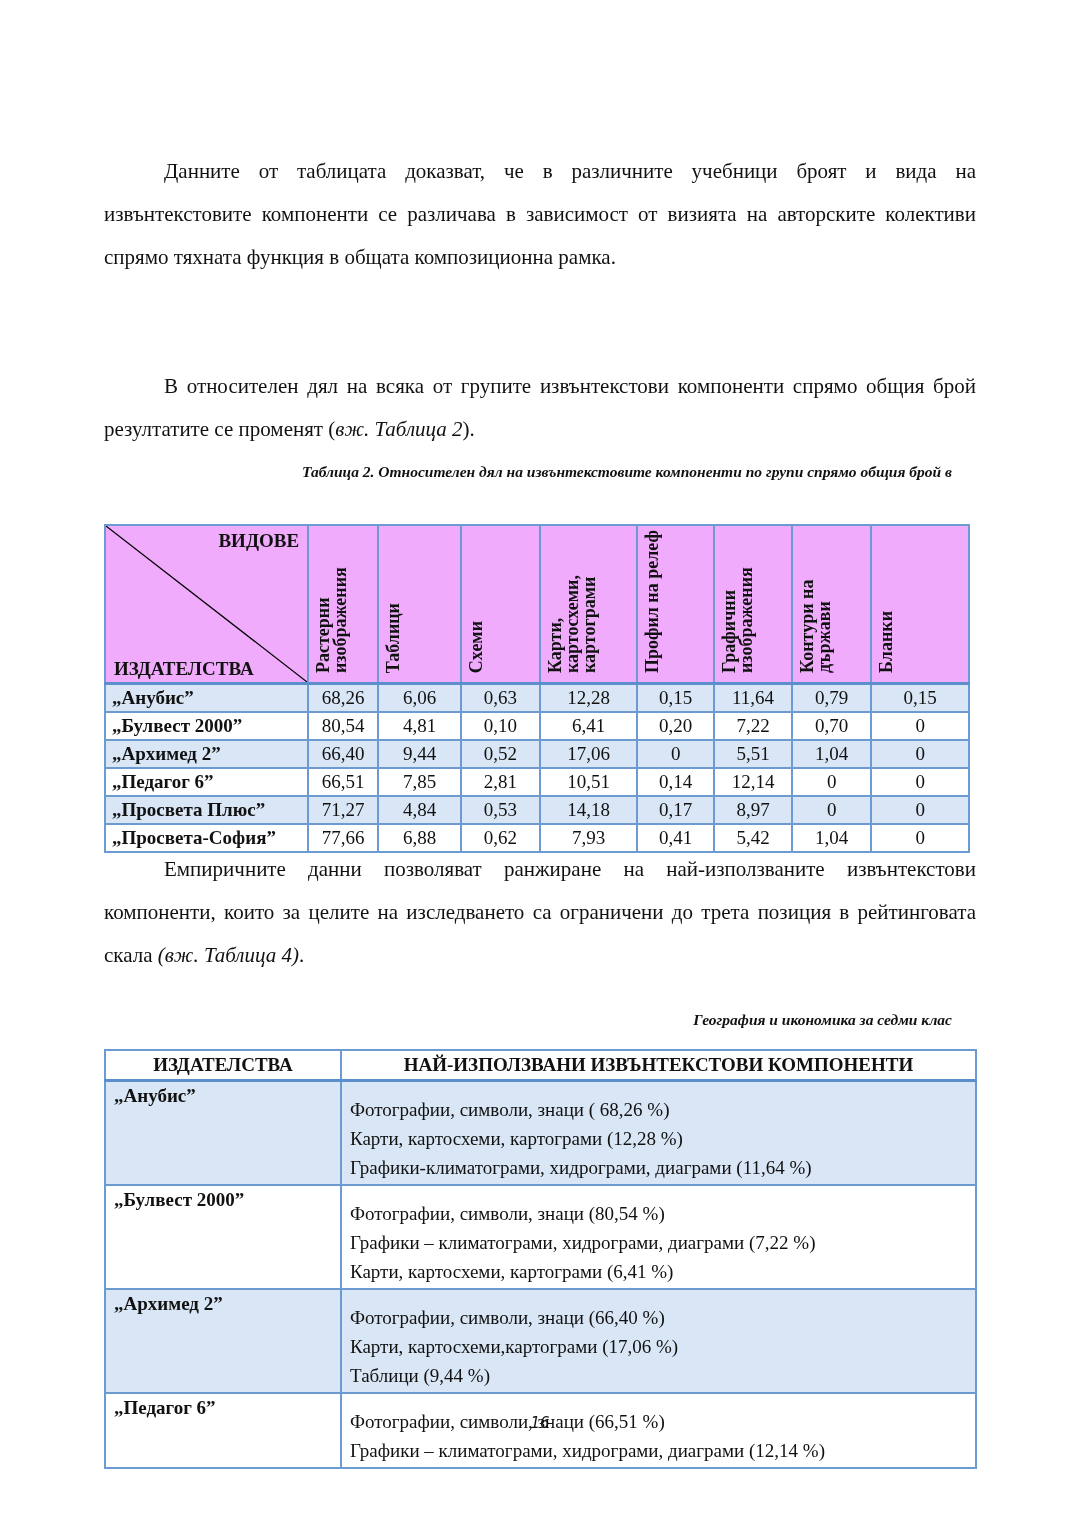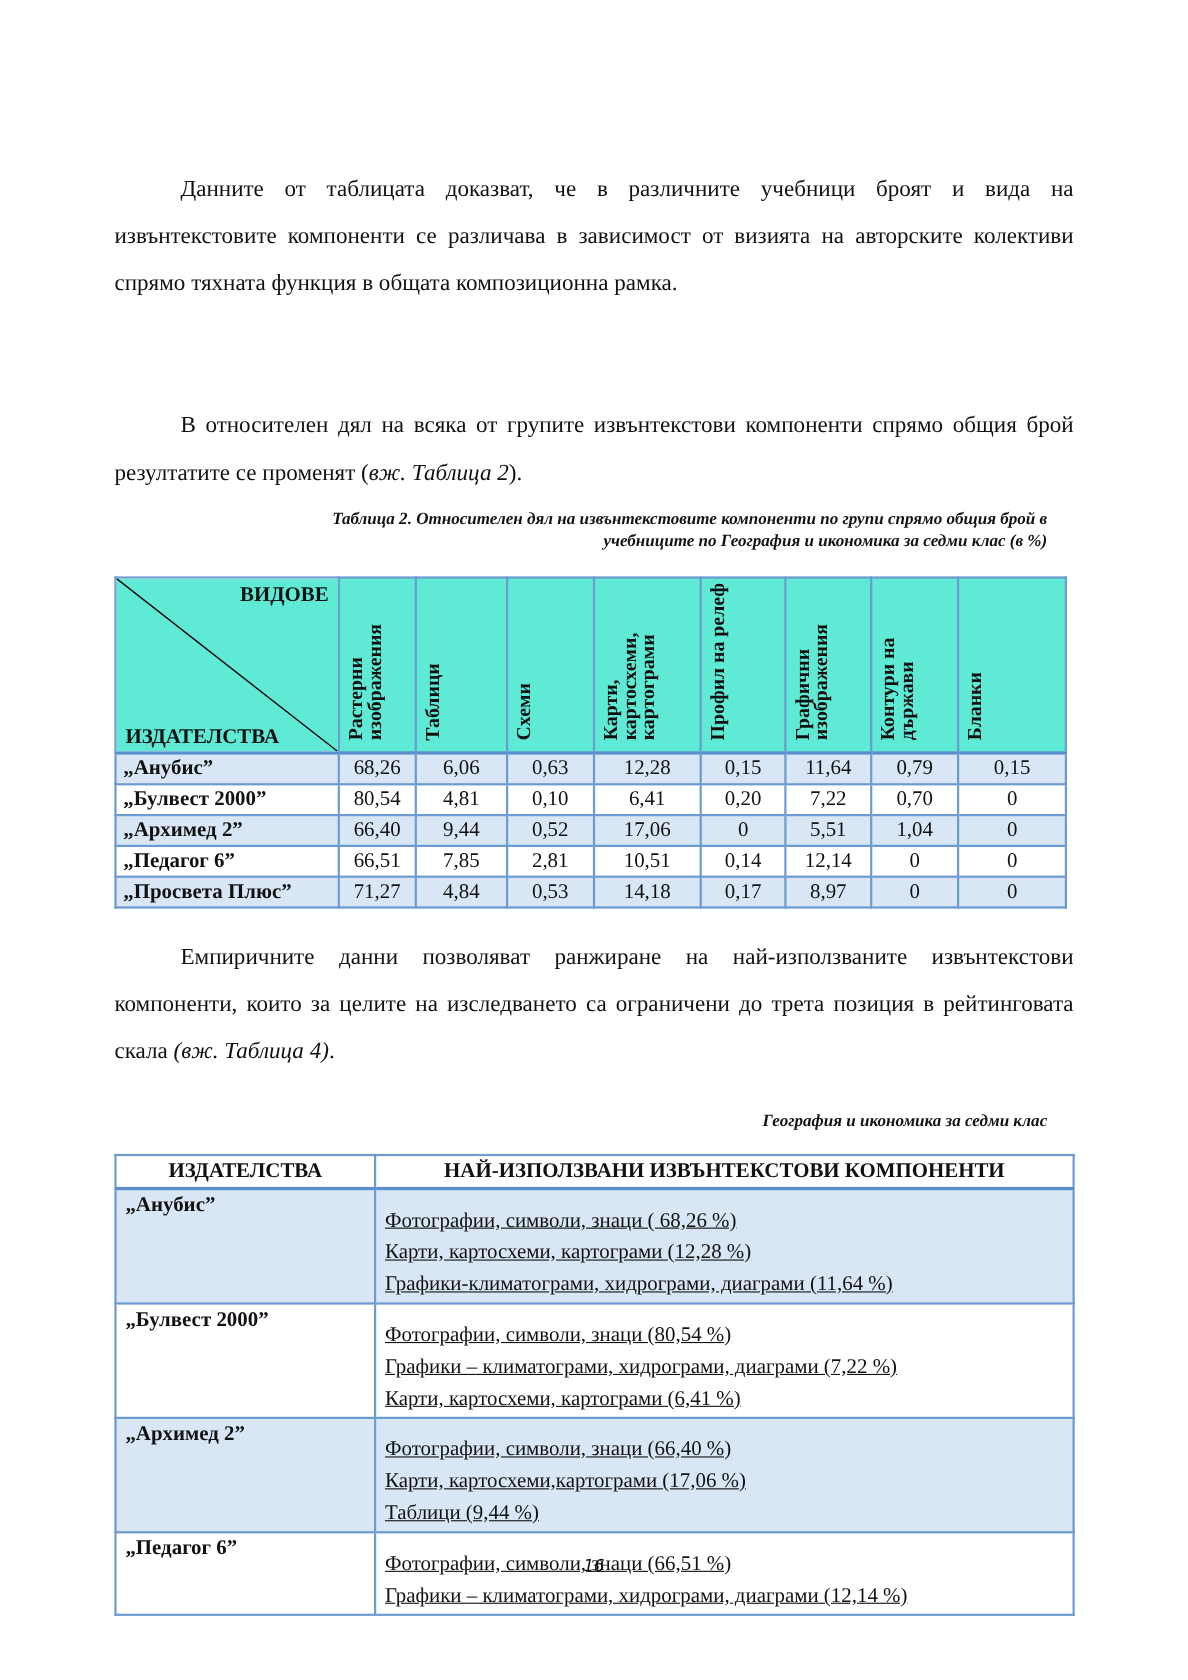--- a/index.html
+++ b/index.html
@@ -45,7 +45,6 @@
 
   <p class="caption" style="top:462px;">
     <span>Таблица 2. Относителен дял на извънтекстовите компоненти по групи спрямо общия брой в</span><br>
-    <span>учебниците по География и икономика за седми клас (в %)</span>
   </p>
 
   <table class="t2">

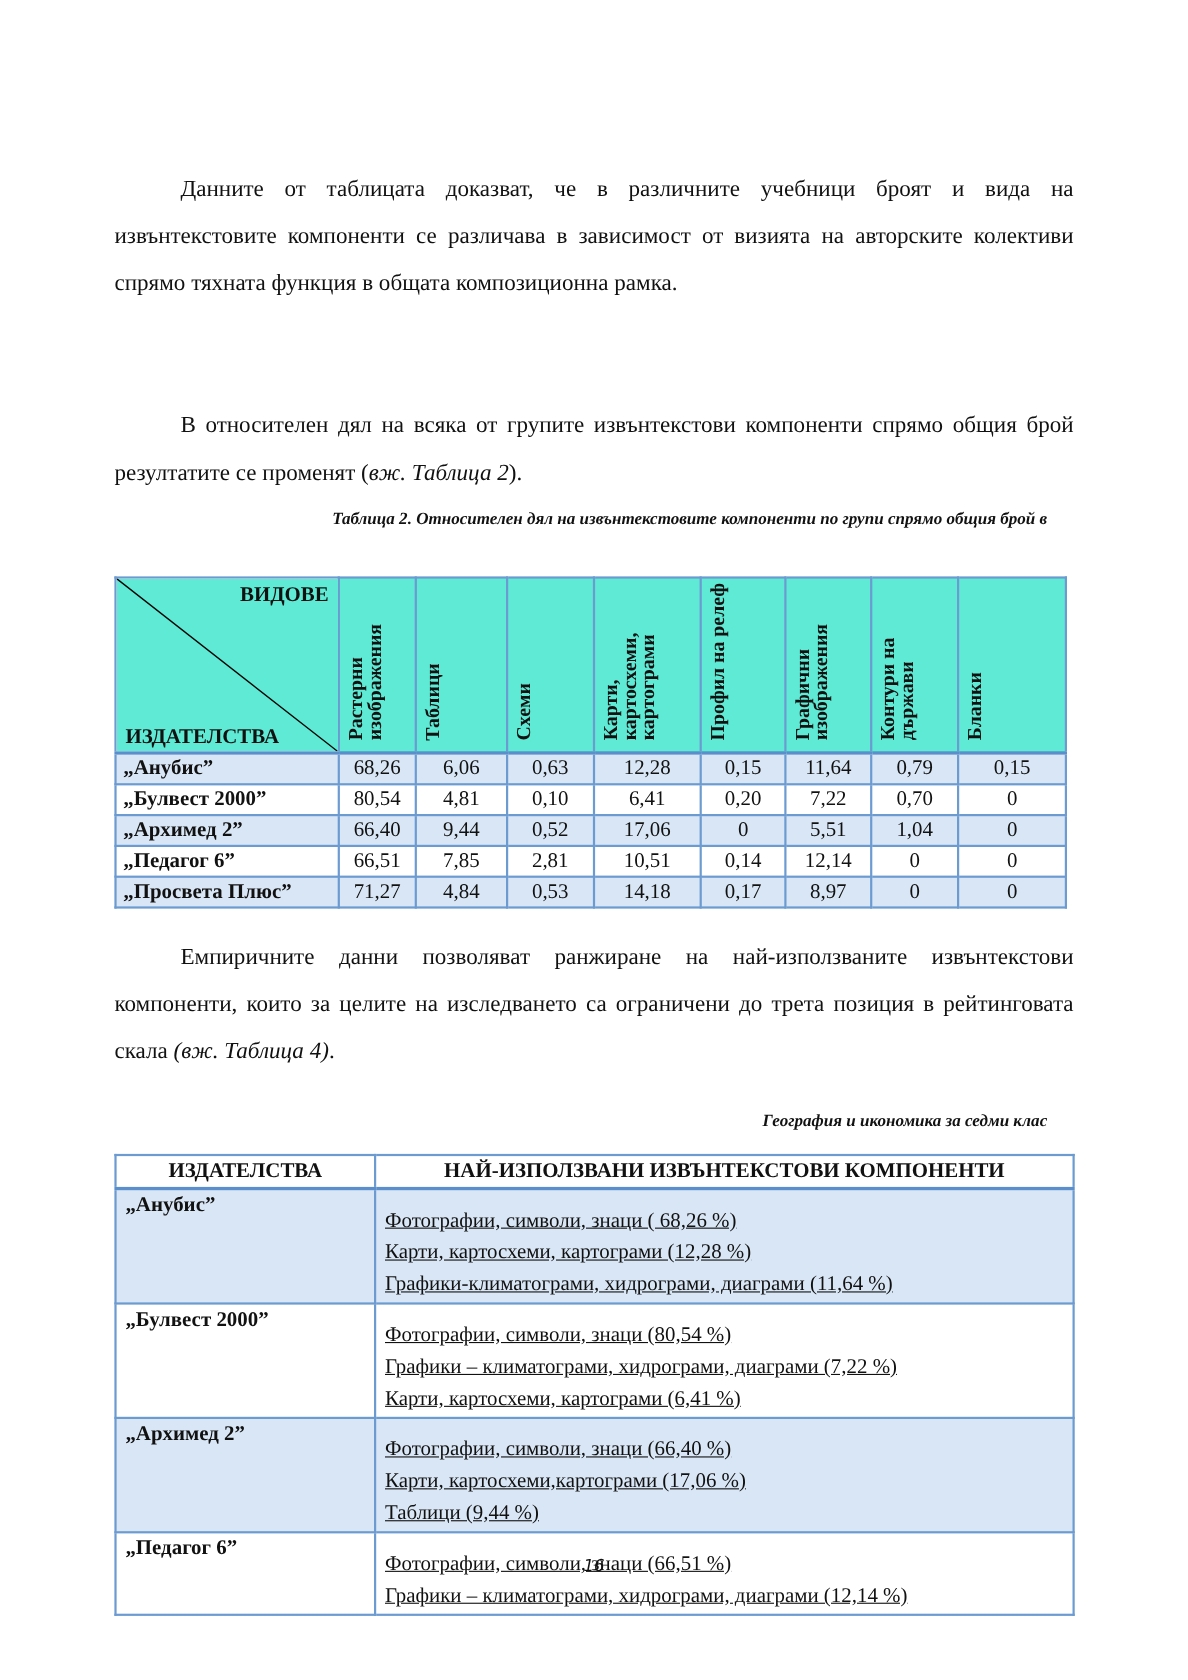--- a/index.html
+++ b/index.html
@@ -12,7 +12,7 @@
   table { border-collapse: collapse; position: absolute; }
   .t2 { left: 104px; top: 524px; width: 866px; }
   .t2 td, .t2 th { border: 2px solid #6b9bd1; font-size: 19px; padding: 0; }
-  .t2 .hdr th { height: 151px; vertical-align: bottom; background: #5eead4; }
+  .t2 .hdr th { height: 151px; vertical-align: bottom; background: #f0abfc; }
   .t2 .diag { width: 208px; position: relative; text-align: left; }
   .t2 .diag svg { position: absolute; left: 0; top: 0; width: 100%; height: 100%; }
   .t2 .diag .top { position: absolute; right: 8px; top: 4px; font-weight: bold; font-size: 19px; }

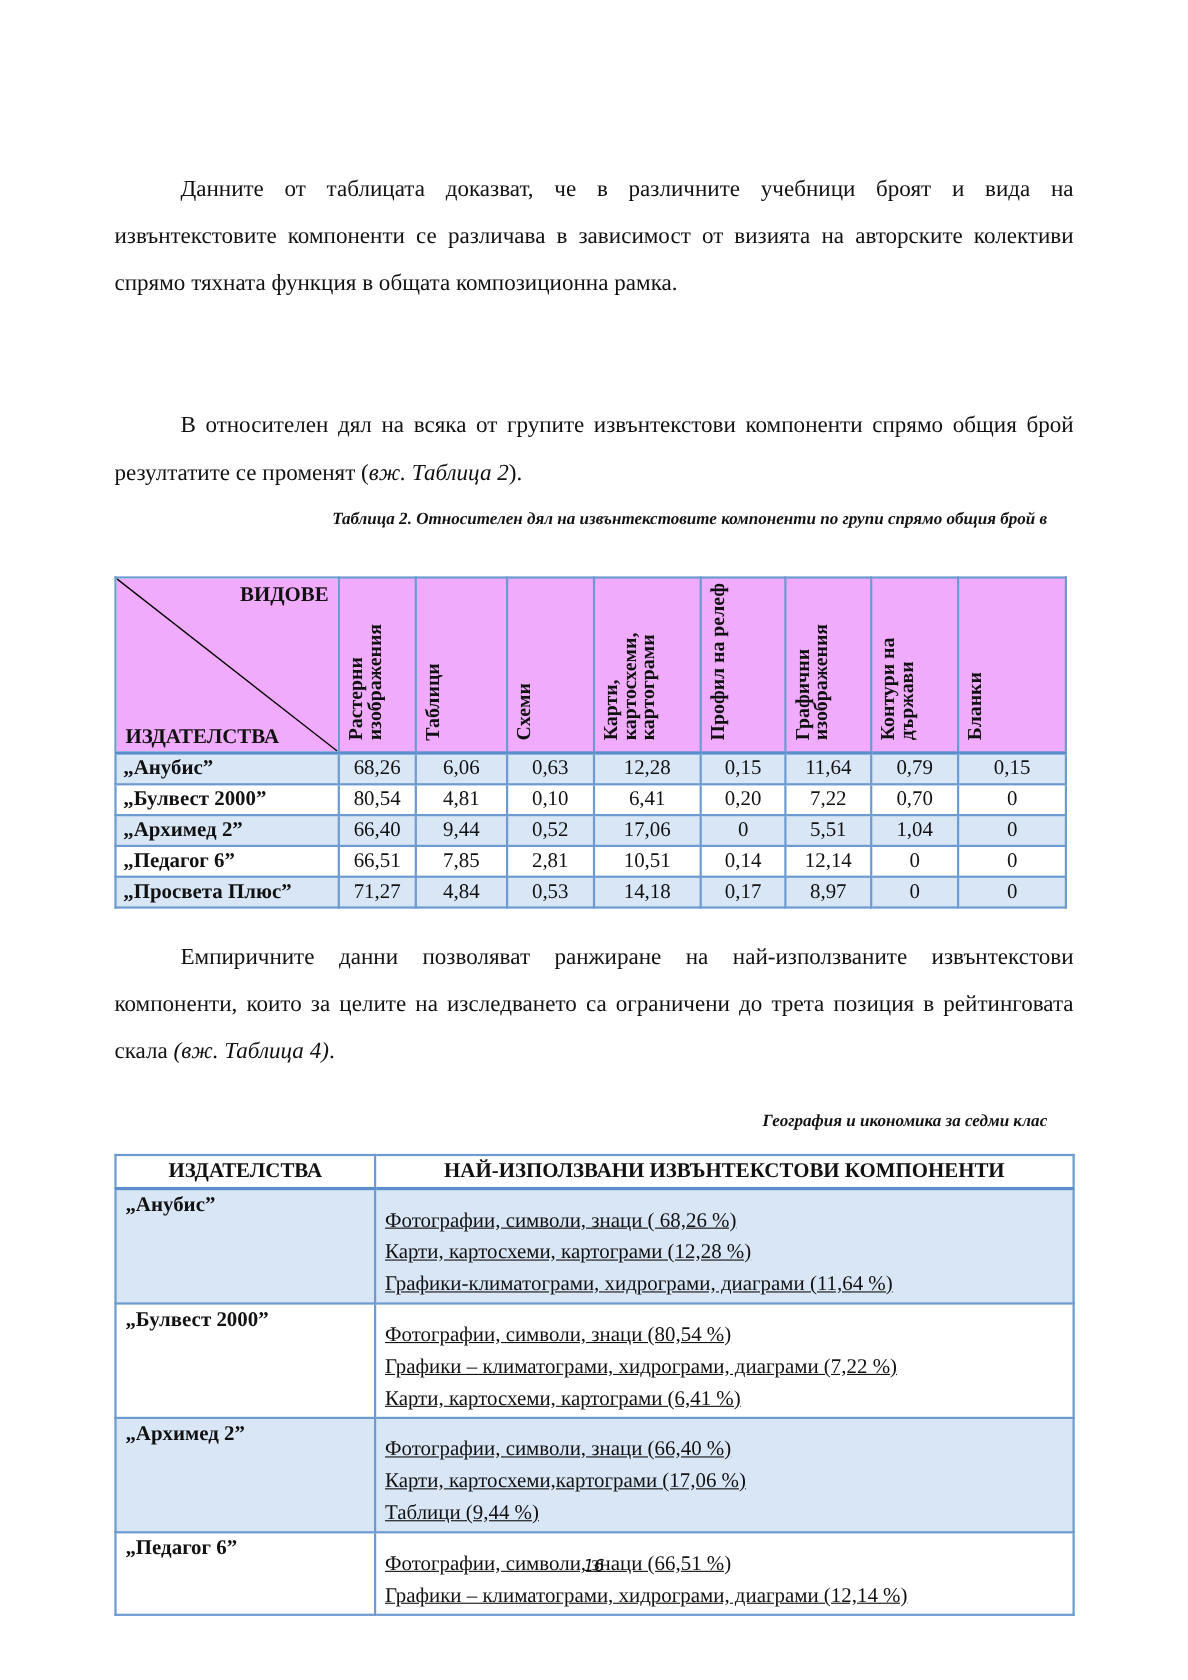--- a/index.html
+++ b/index.html
@@ -123,6 +123,17 @@
         <td>0</td>
         <td>0</td>
       </tr>
+      <tr class="r">
+        <td class="pub">„Просвета-София”</td>
+        <td>77,66</td>
+        <td>6,88</td>
+        <td>0,62</td>
+        <td>7,93</td>
+        <td>0,41</td>
+        <td>5,42</td>
+        <td>1,04</td>
+        <td>0</td>
+      </tr>
     </tbody>
   </table>
 

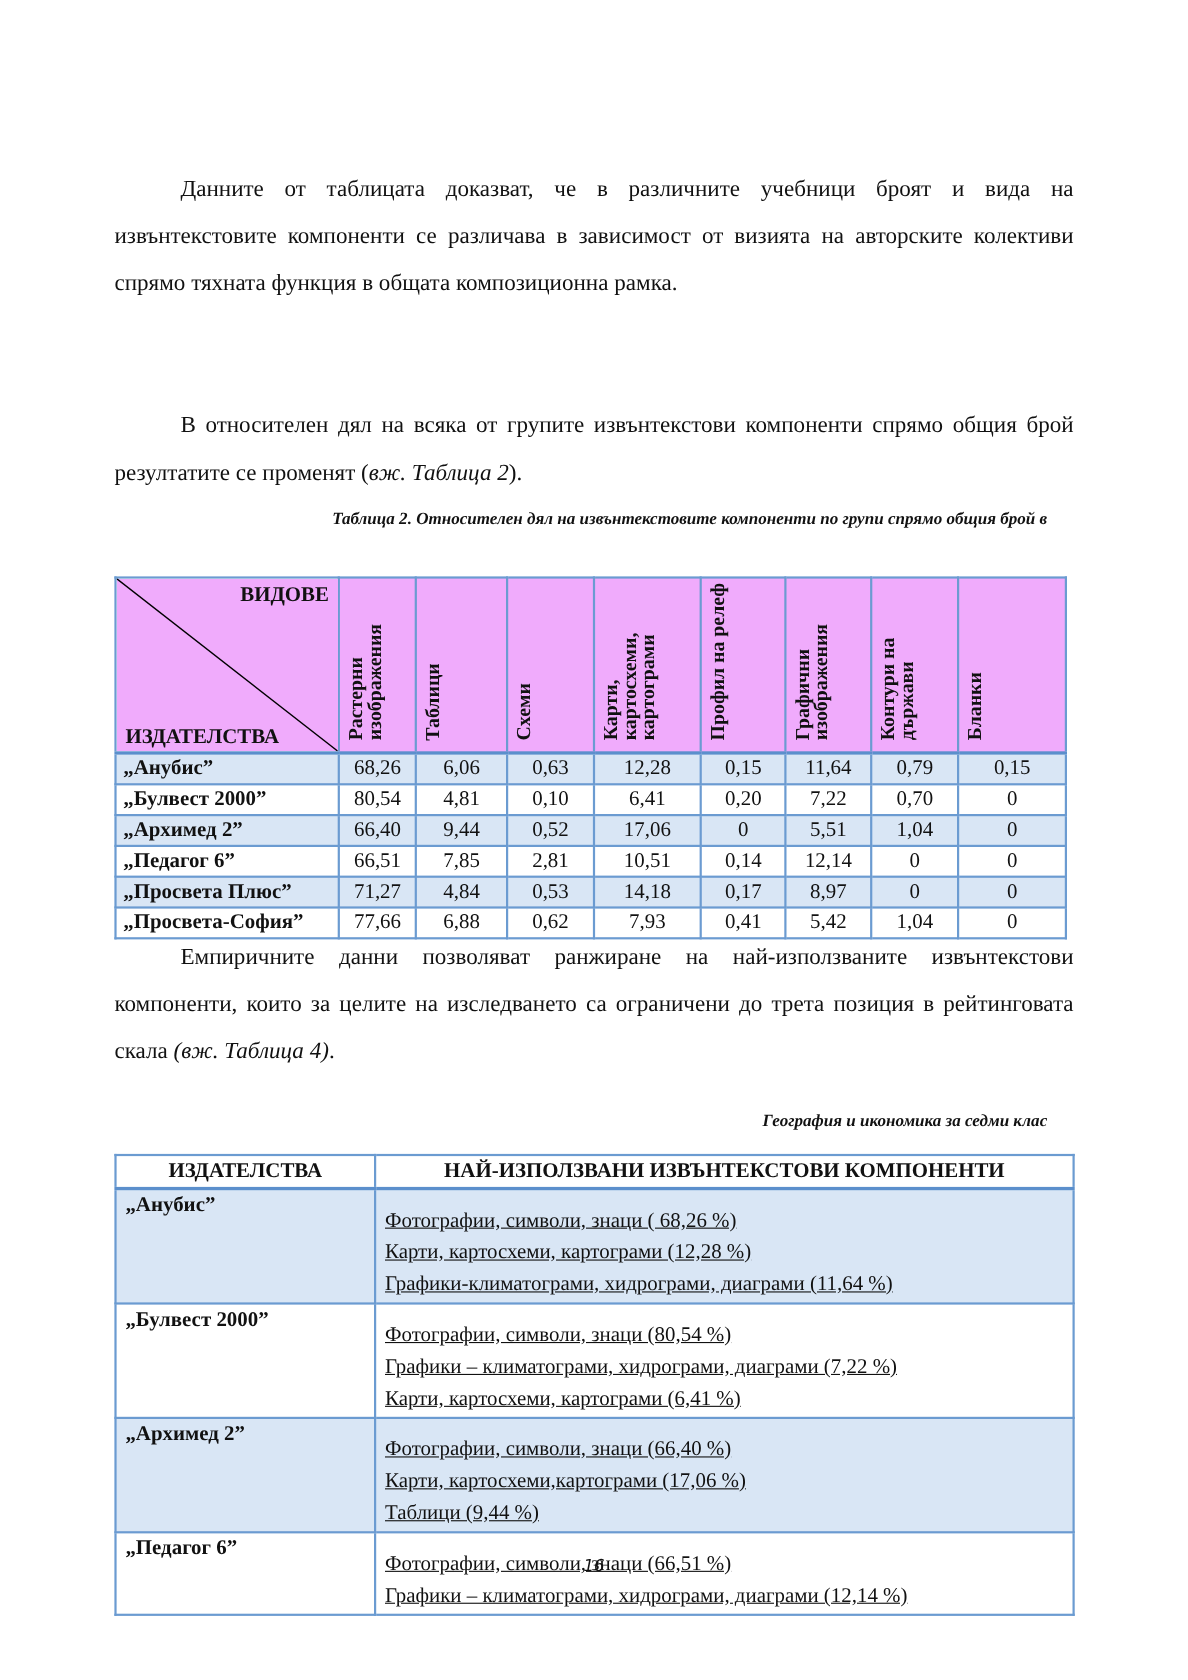--- a/index.html
+++ b/index.html
@@ -28,7 +28,7 @@
   .t3 td, .t3 th { border: 2px solid #6b9bd1; font-size: 19px; }
   .t3 th { font-weight: bold; height: 28px; text-align: center; padding: 0; border-bottom: 3px solid #5b8fcc; background: #fff; }
   .t3 td.pub { width: 218px; vertical-align: top; font-weight: bold; padding: 3px 8px; }
-  .t3 td.items { padding: 14px 8px 1px 8px; vertical-align: top; text-decoration: underline; }
+  .t3 td.items { padding: 14px 8px 1px 8px; vertical-align: top; }
   .t3 td.items div { height: 29px; line-height: 28px; }
   .t3 tr.odd td { background: #d9e6f5; }
   .pagenum { position: absolute; left: 0; width: 1080px; top: 1414px; text-align: center; font-family: "DejaVu Sans", sans-serif; font-size: 15px; font-style: italic; }

